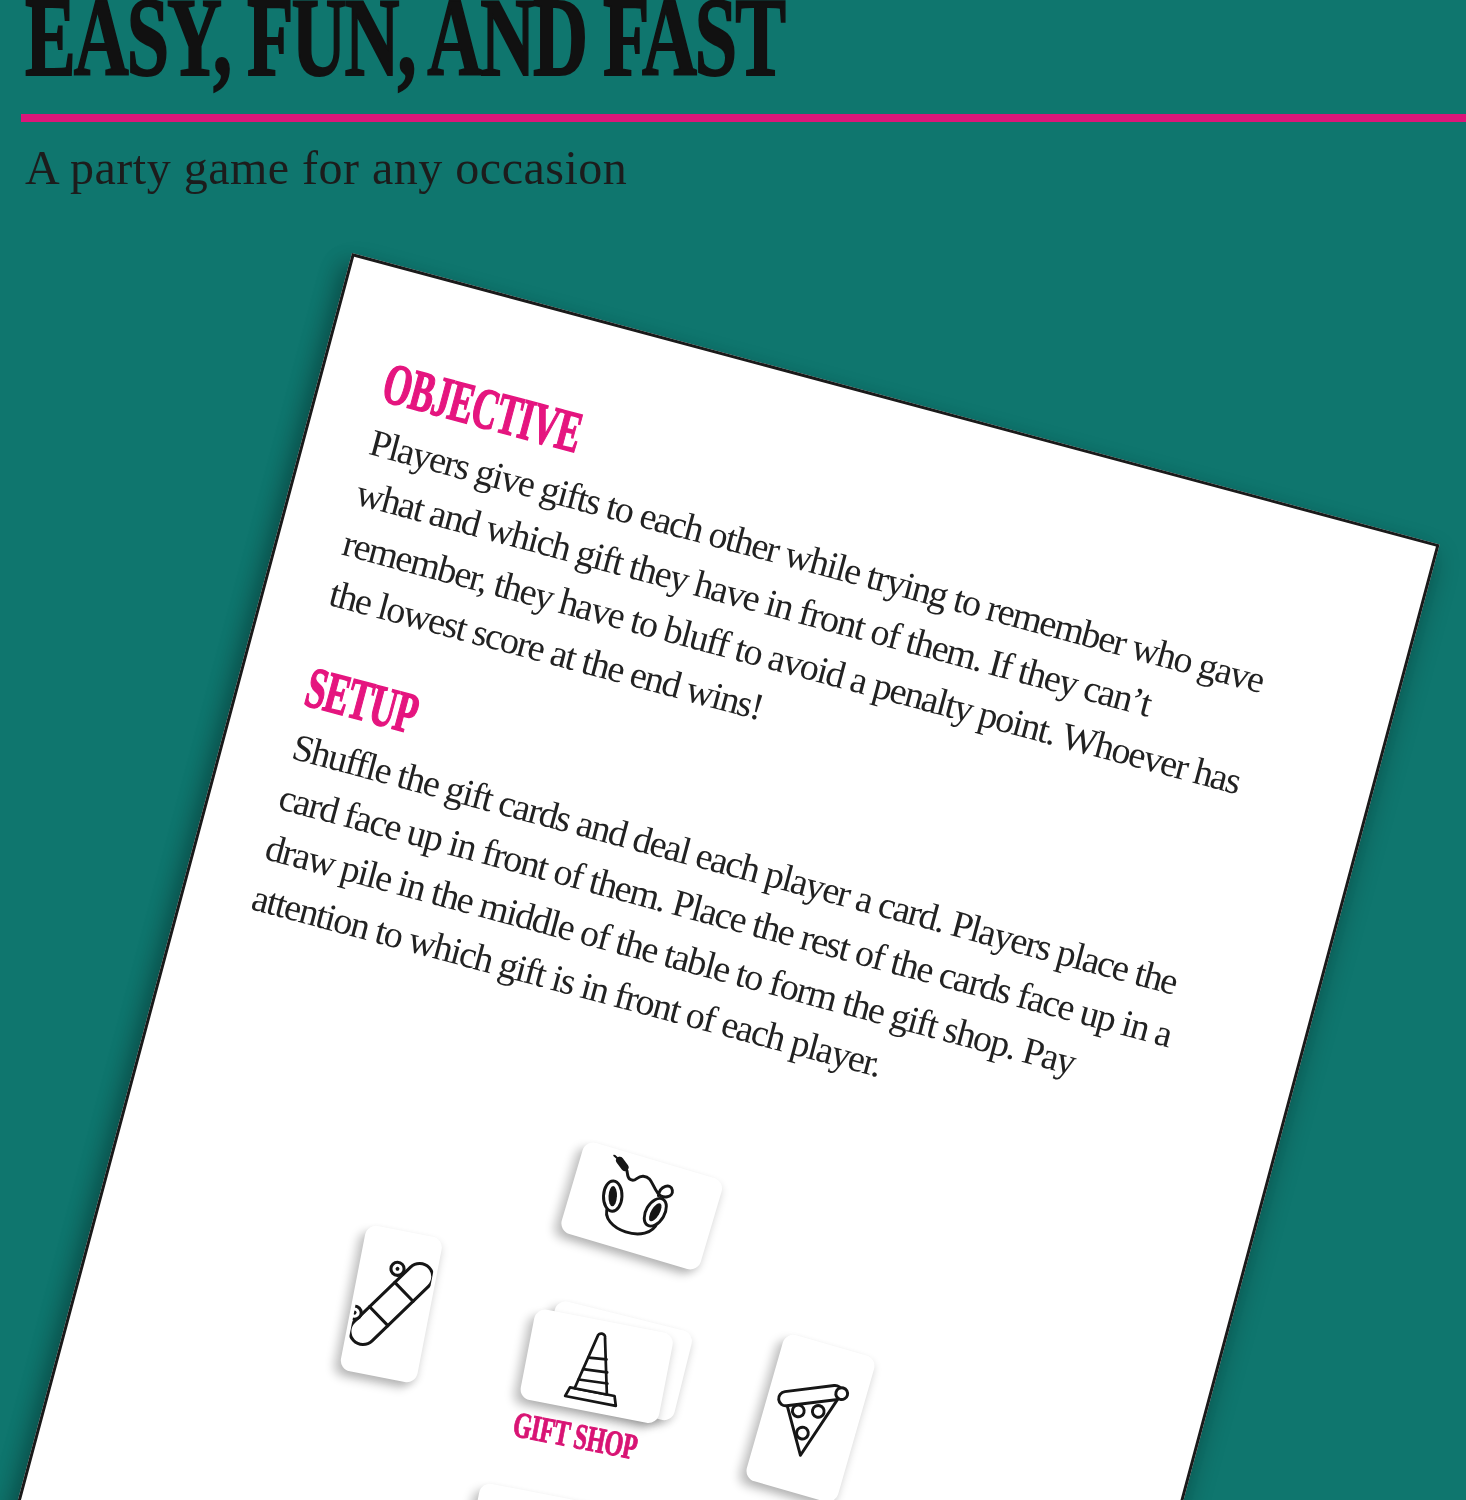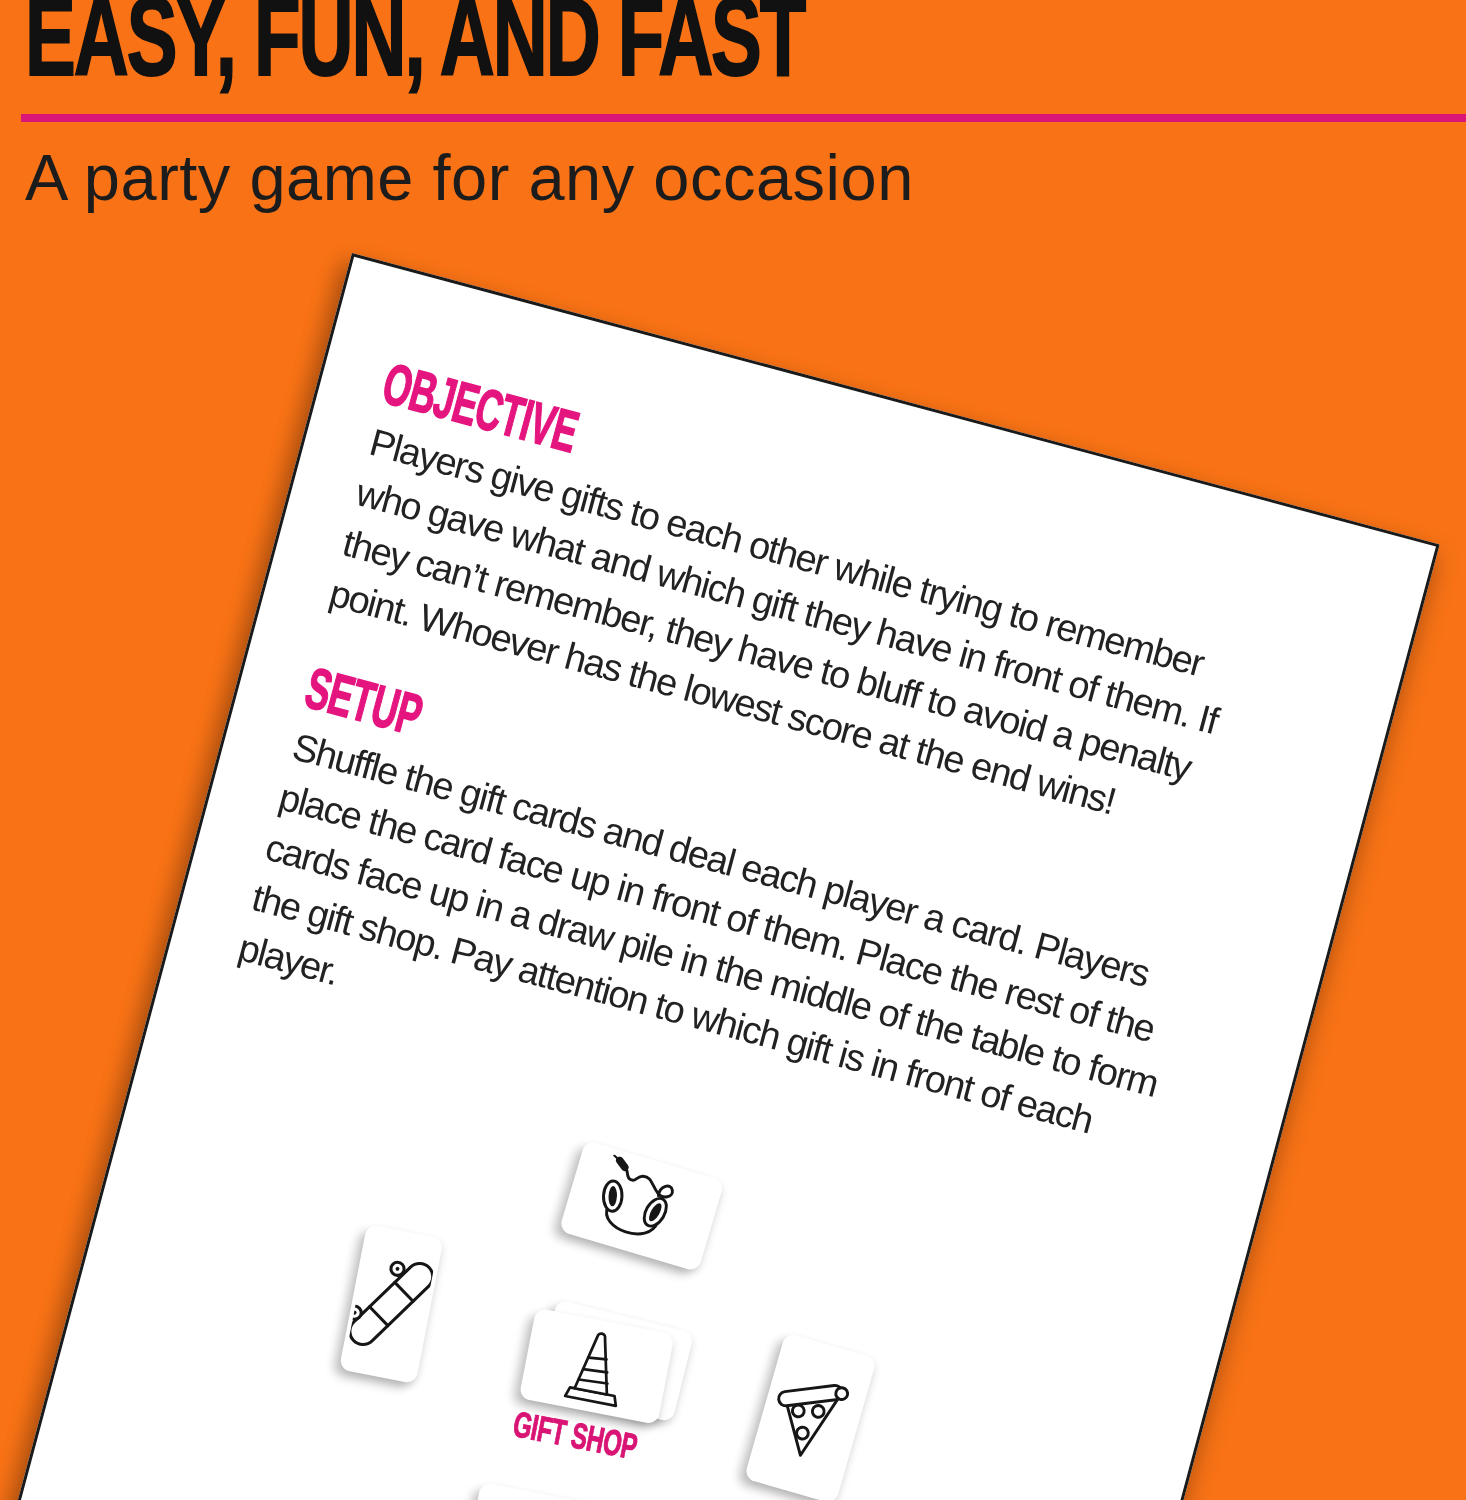--- a/index.html
+++ b/index.html
@@ -5,7 +5,7 @@
   html,body{margin:0;padding:0;background:#ffffff;}
   .canvas{
     position:relative;width:1466px;height:1500px;overflow:hidden;
-    background:#f97316;font-family:Liberation Sans, sans-serif;
+    background:#0f766e;font-family:Liberation Serif, serif;
   }
   
   .title{

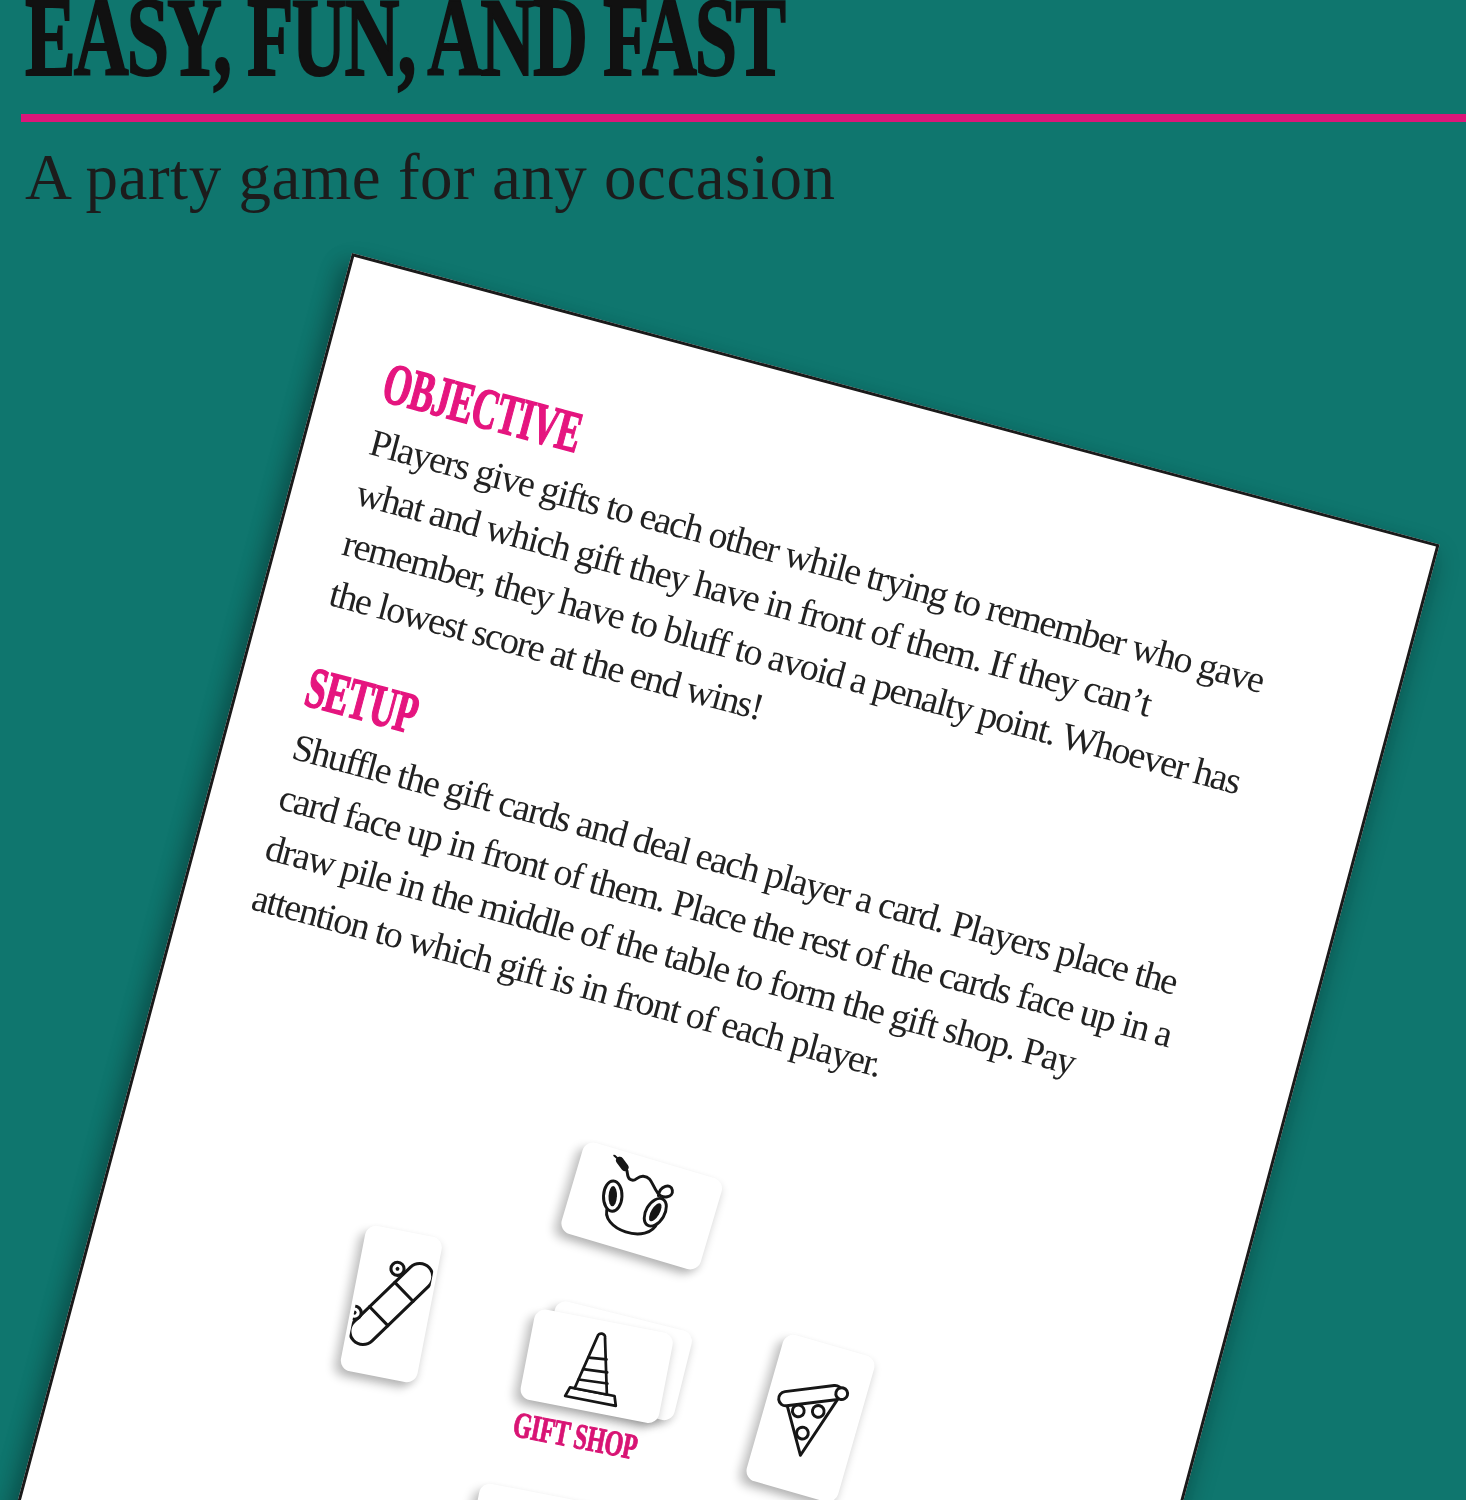--- a/index.html
+++ b/index.html
@@ -21,7 +21,7 @@
   }
   .subtitle{
     position:absolute;left:25px;top:140px;
-    font-size:65px;font-weight:400;color:#1c1c1c;
+    font-size:48px;font-weight:400;color:#1c1c1c;
     letter-spacing:0.5px;white-space:nowrap;
   }
   

